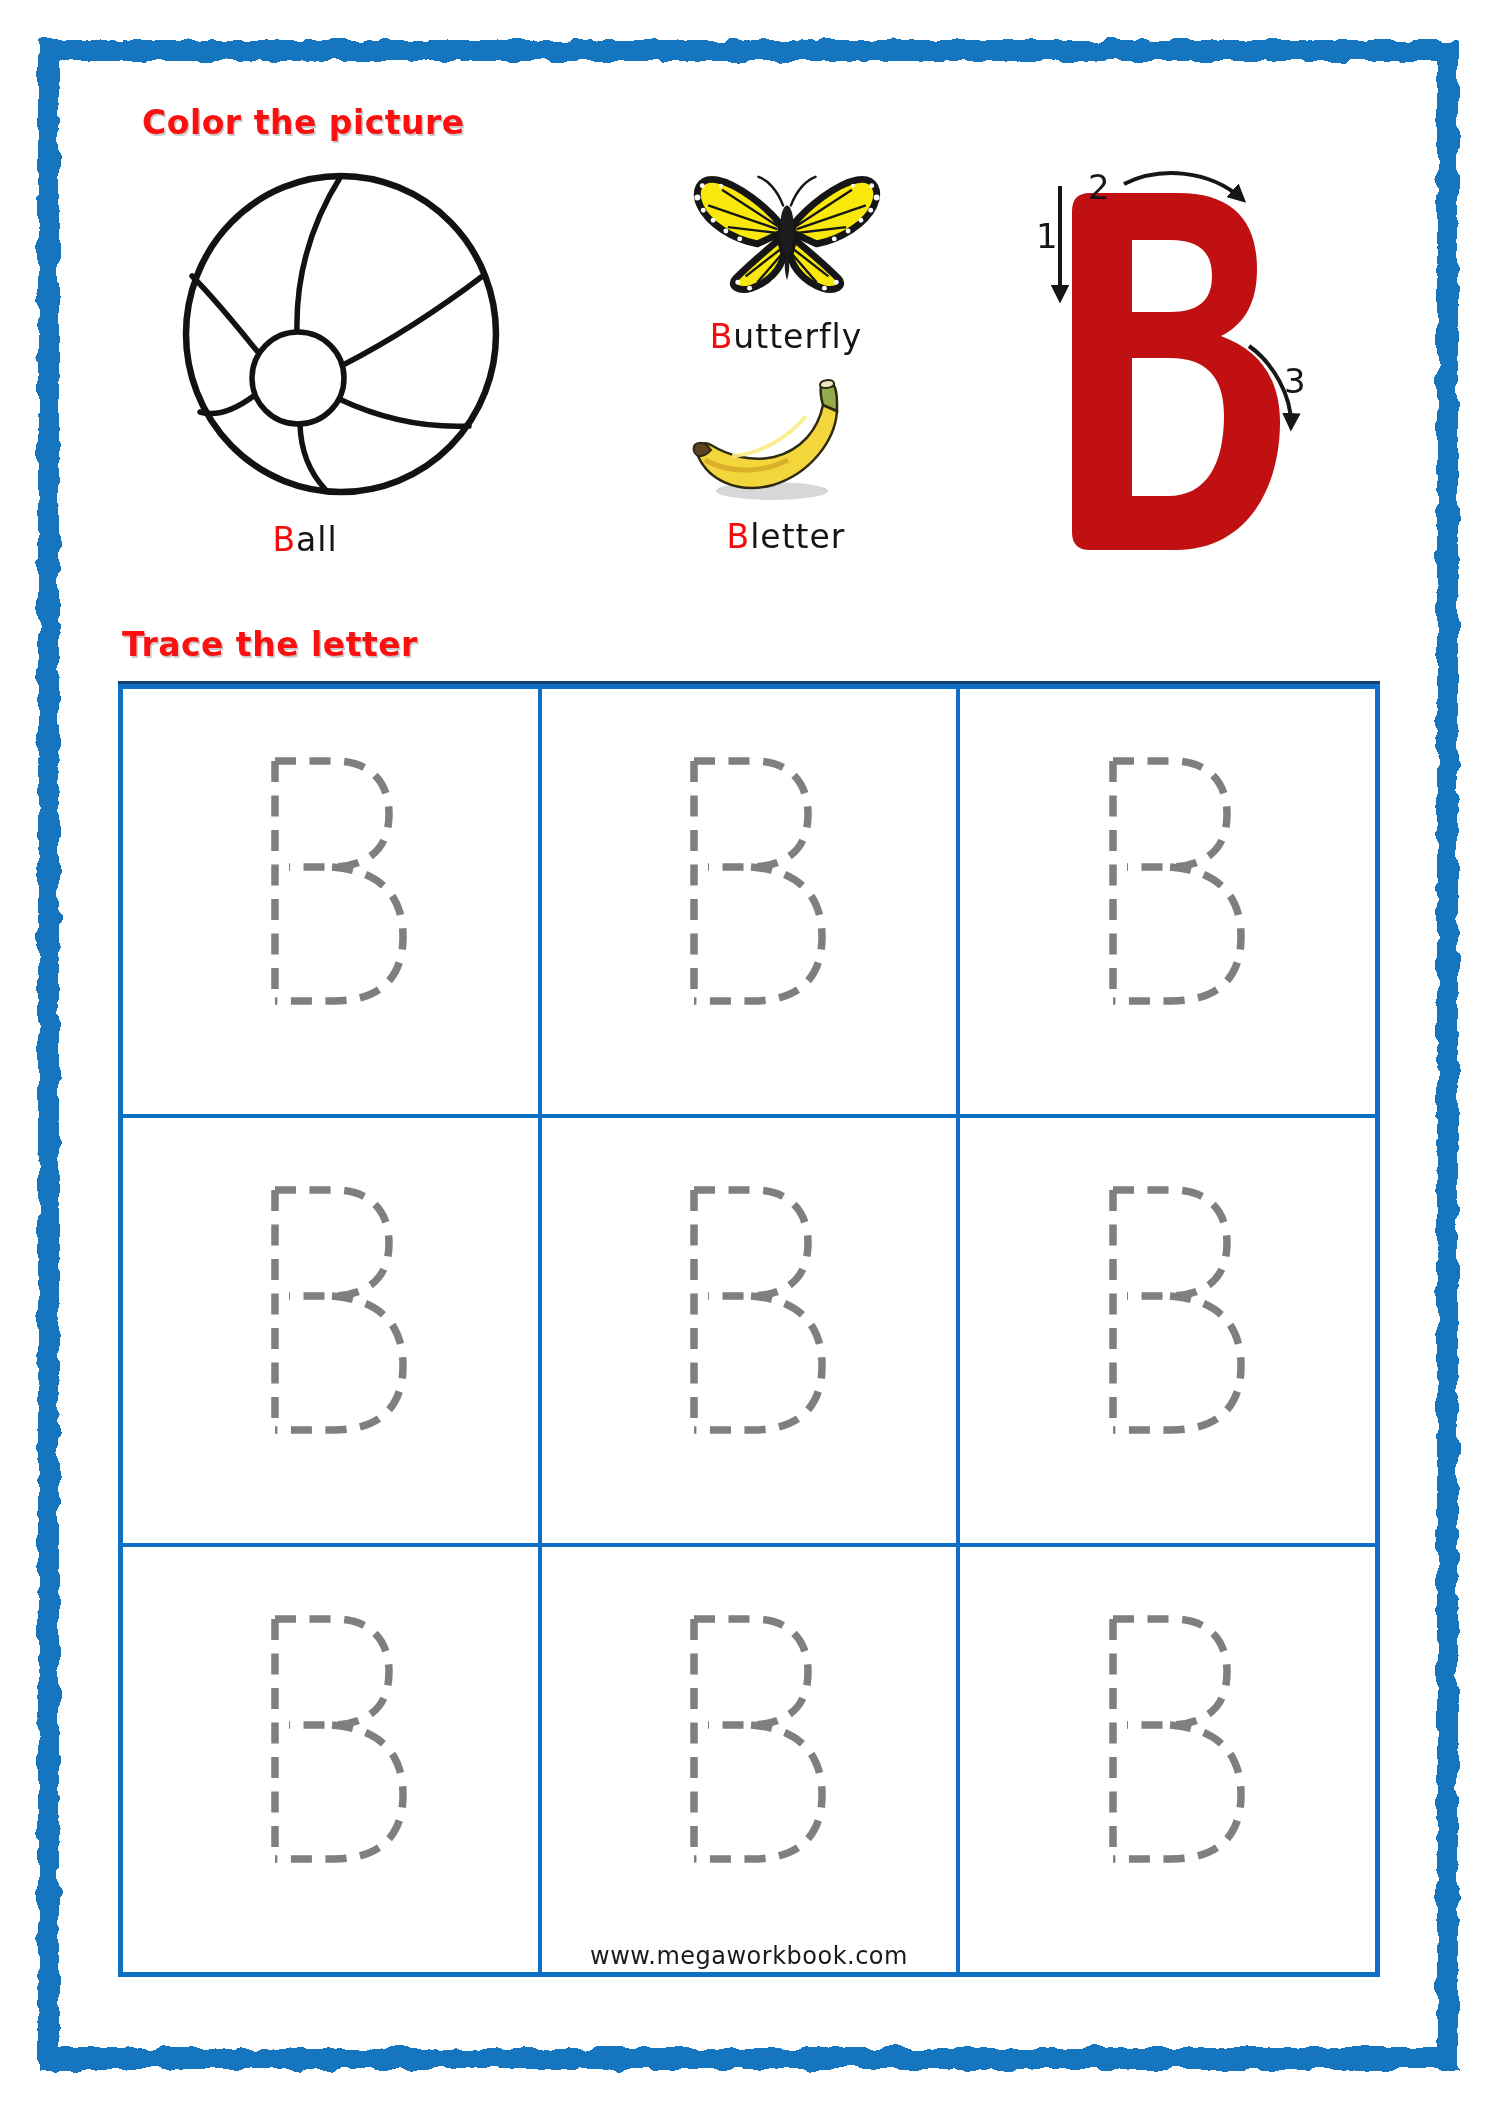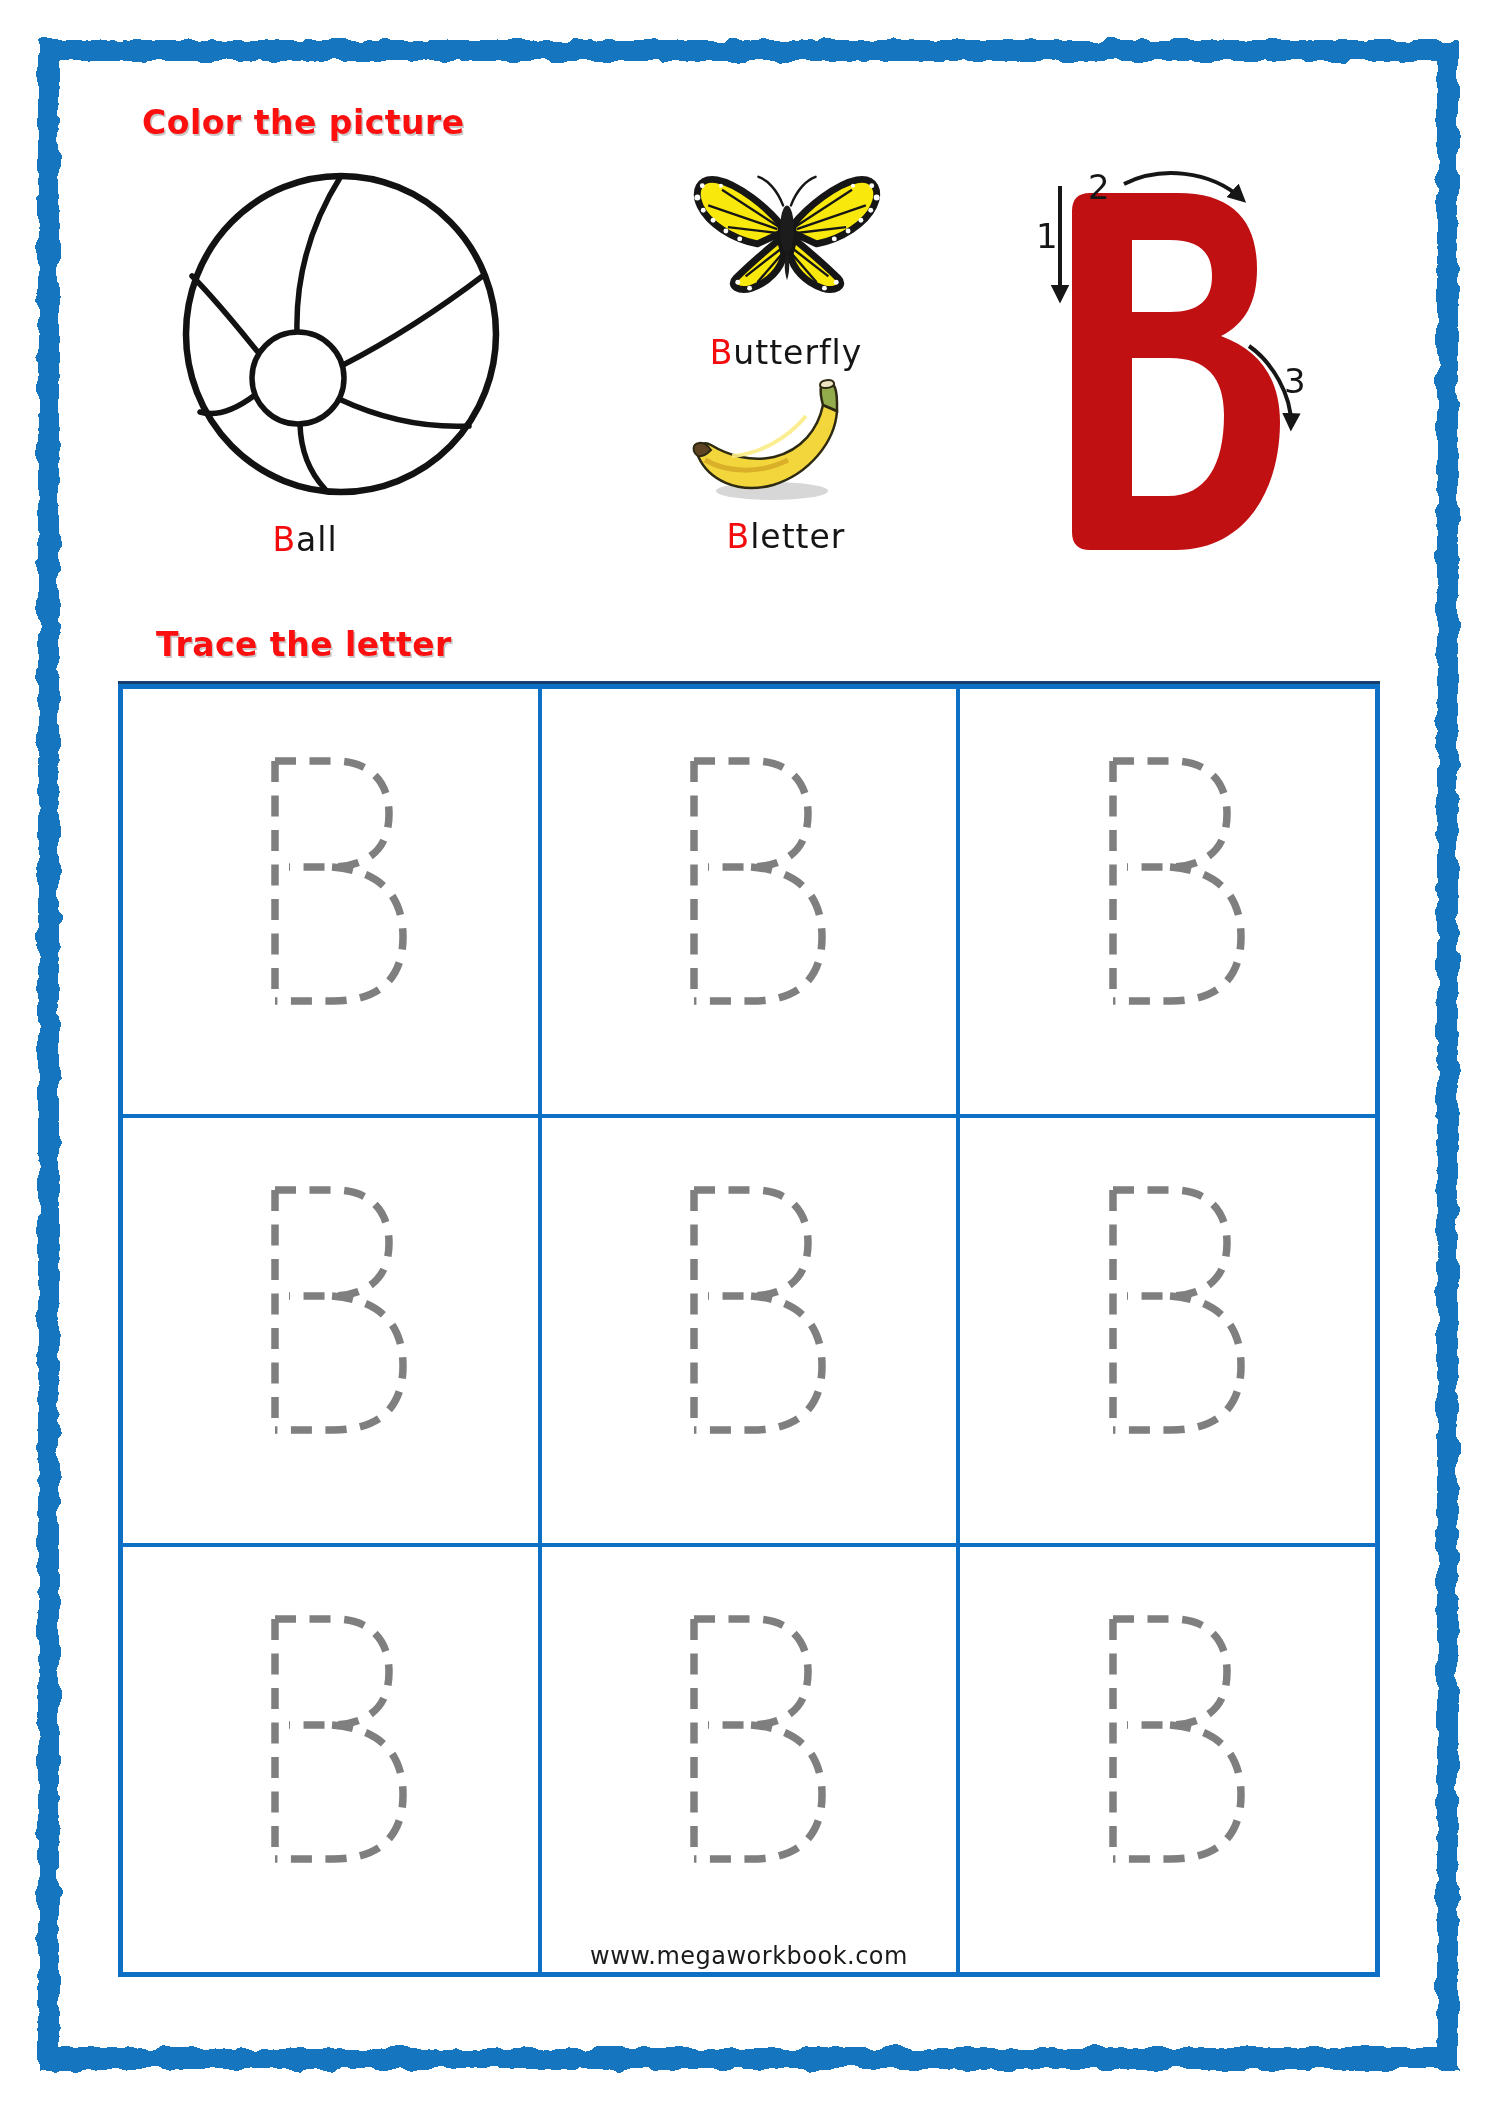--- a/index.html
+++ b/index.html
@@ -47,7 +47,7 @@
     white-space:nowrap;
   }
   .label-ball{left:200px; top:520px; width:210px;}
-  .label-butterfly{left:676px; top:317px; width:220px;margin-top:16px;}
+  .label-butterfly{left:676px; top:317px; width:220px;}
   .label-banana{left:676px; top:517px; width:220px;}
   .item-label .cap{color:var(--label_red,#f40b0b);}
 

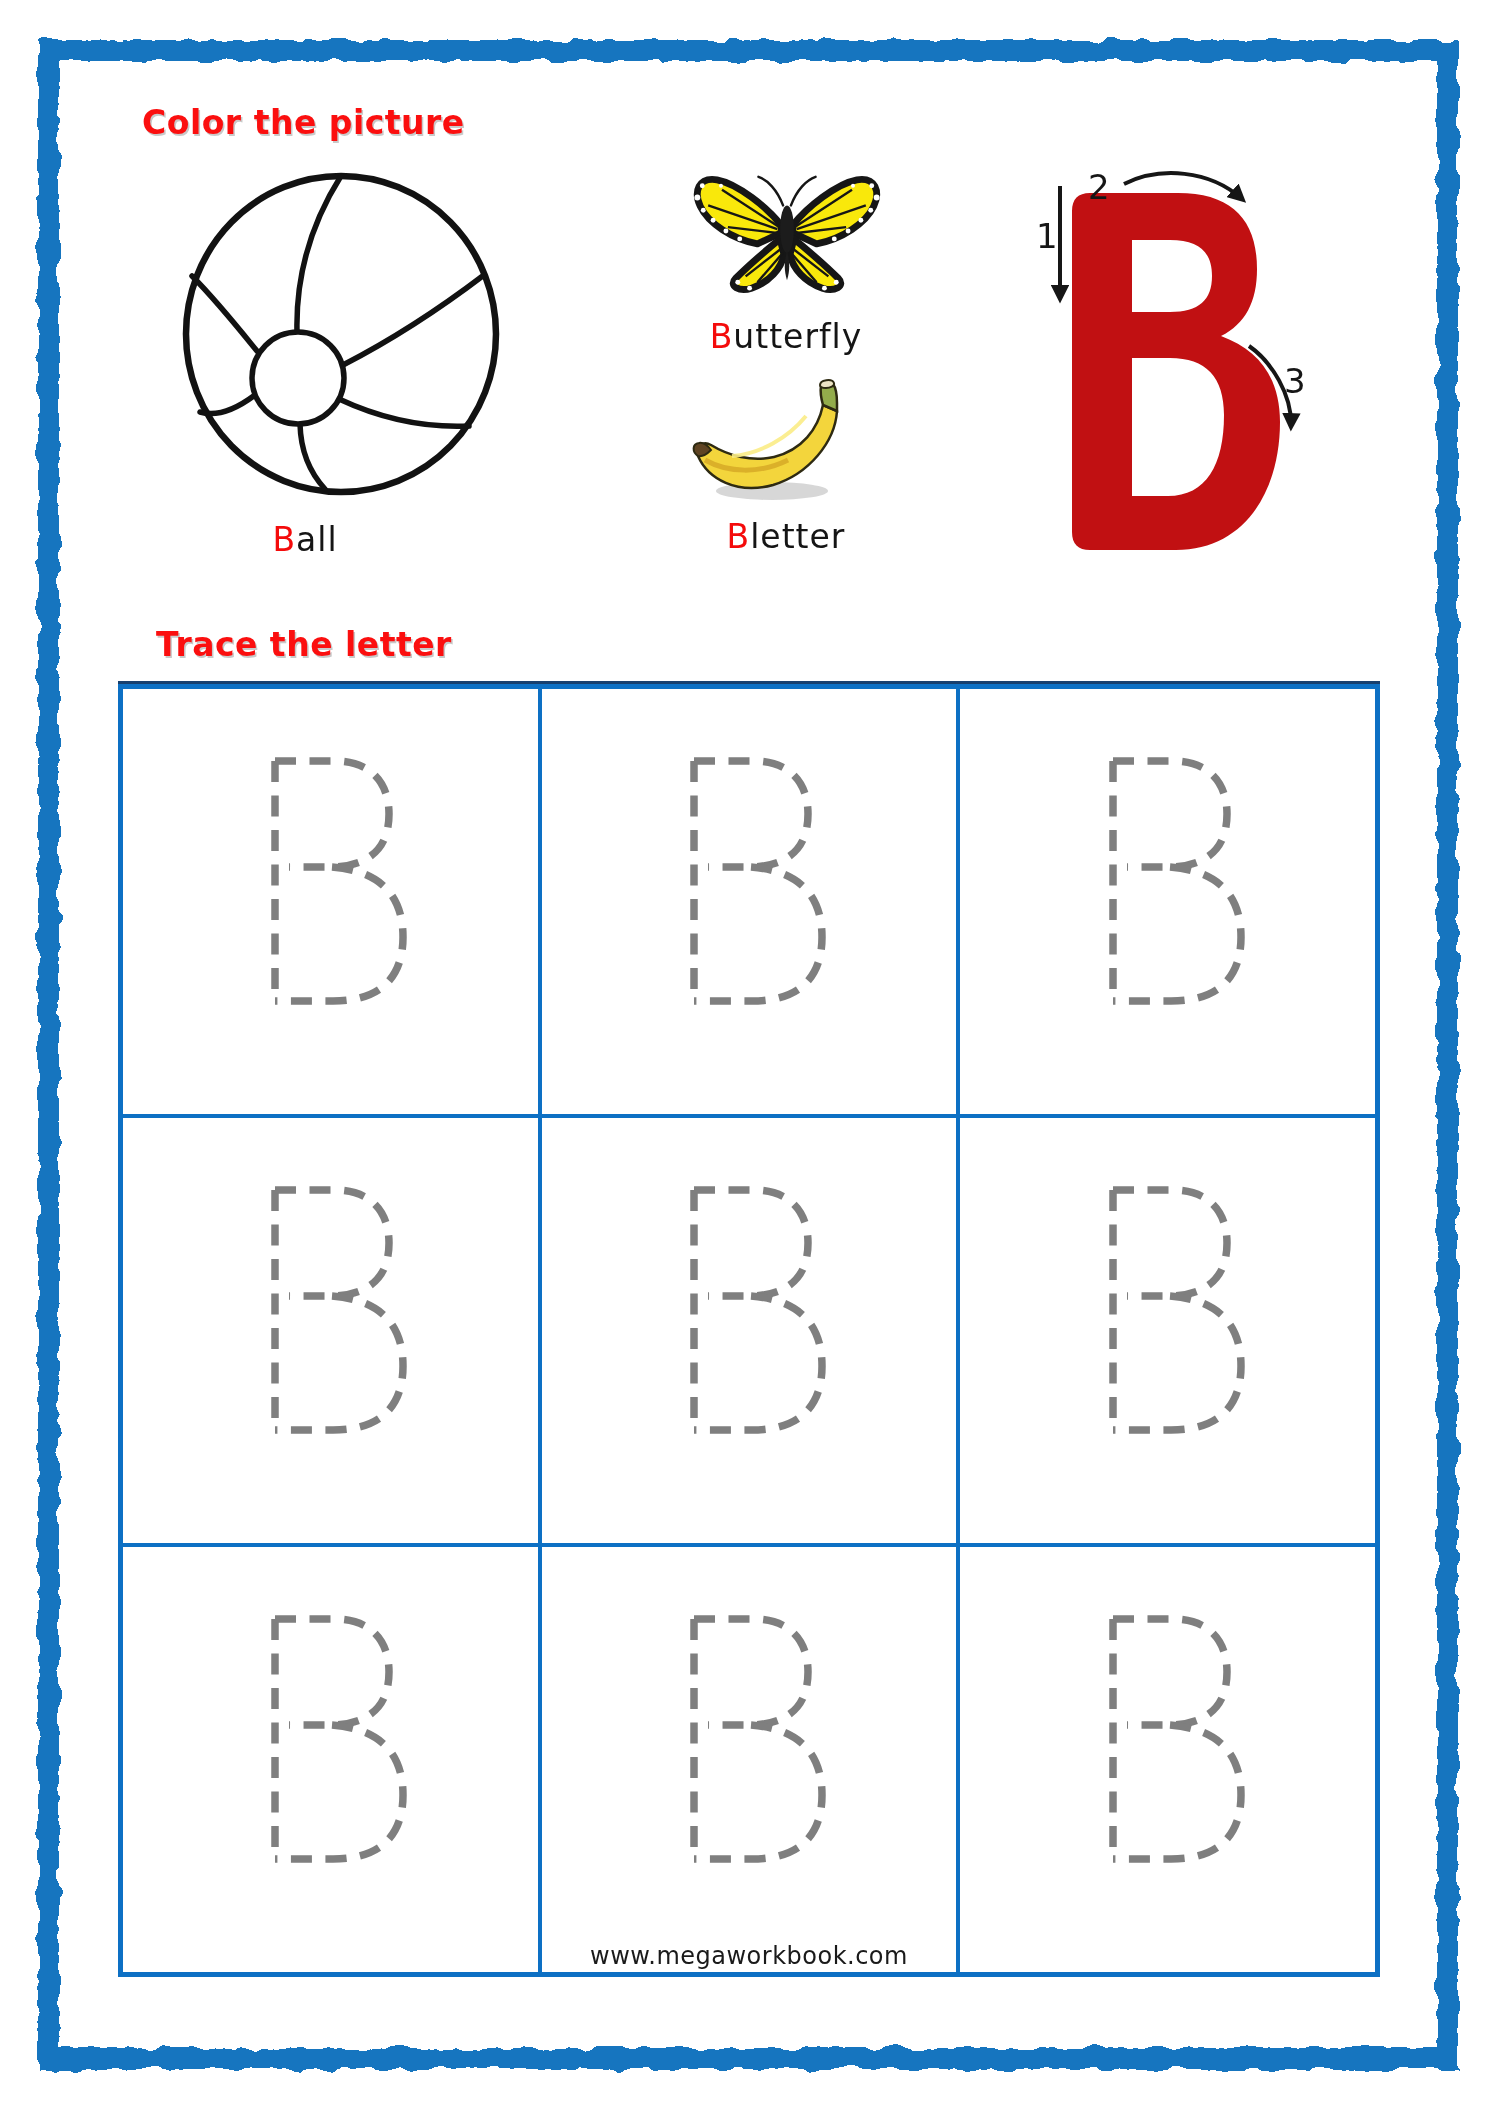--- a/index.html
+++ b/index.html
@@ -29,7 +29,7 @@
     white-space:nowrap;
   }
   .h-color{left:142px; top:103px;}
-  .h-trace{left:122px; top:625px;margin-left:34px;}
+  .h-trace{left:122px; top:625px;}
 
   .art{position:absolute;}
   .ball-art{left:175px; top:167px; width:332px; height:336px;}

